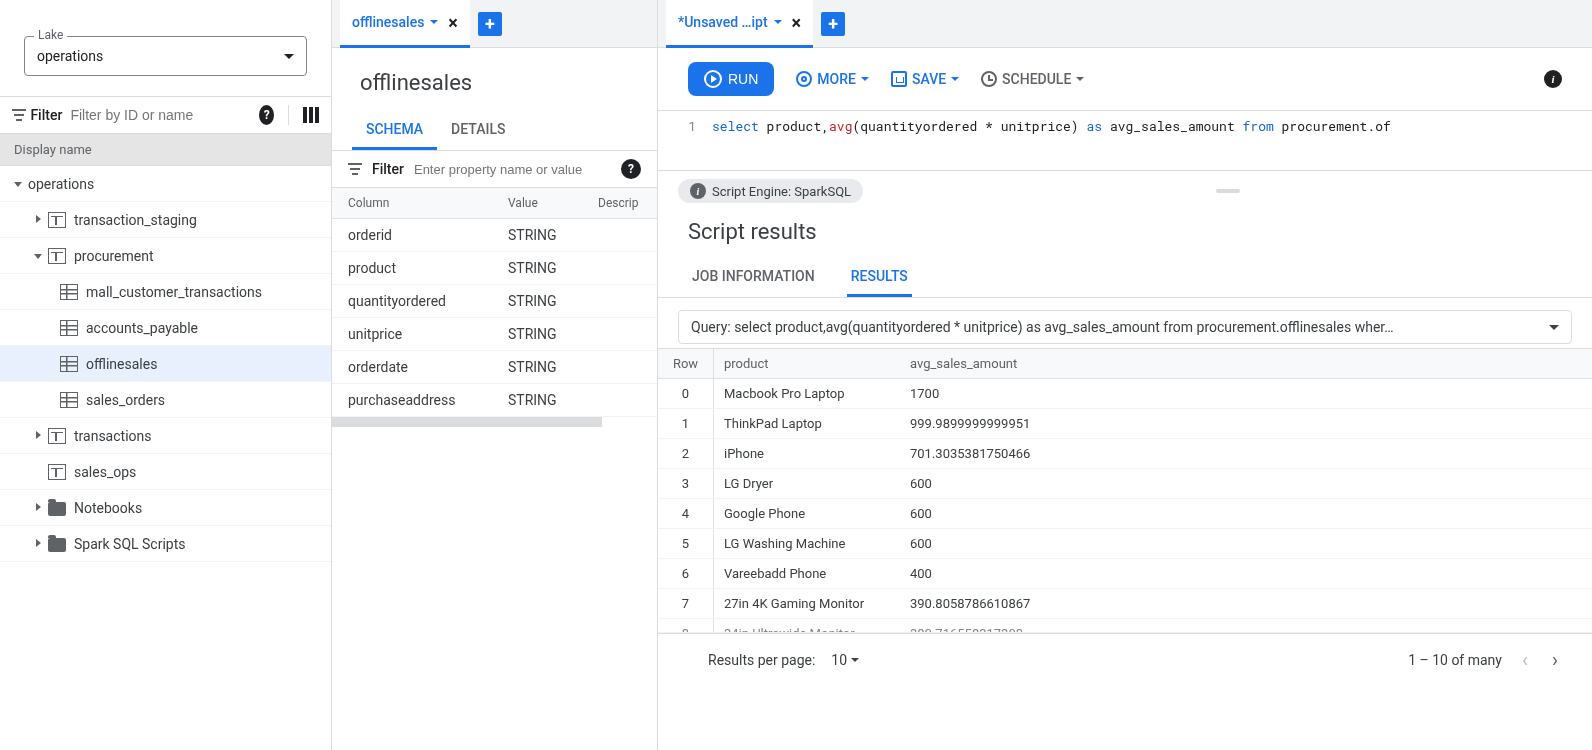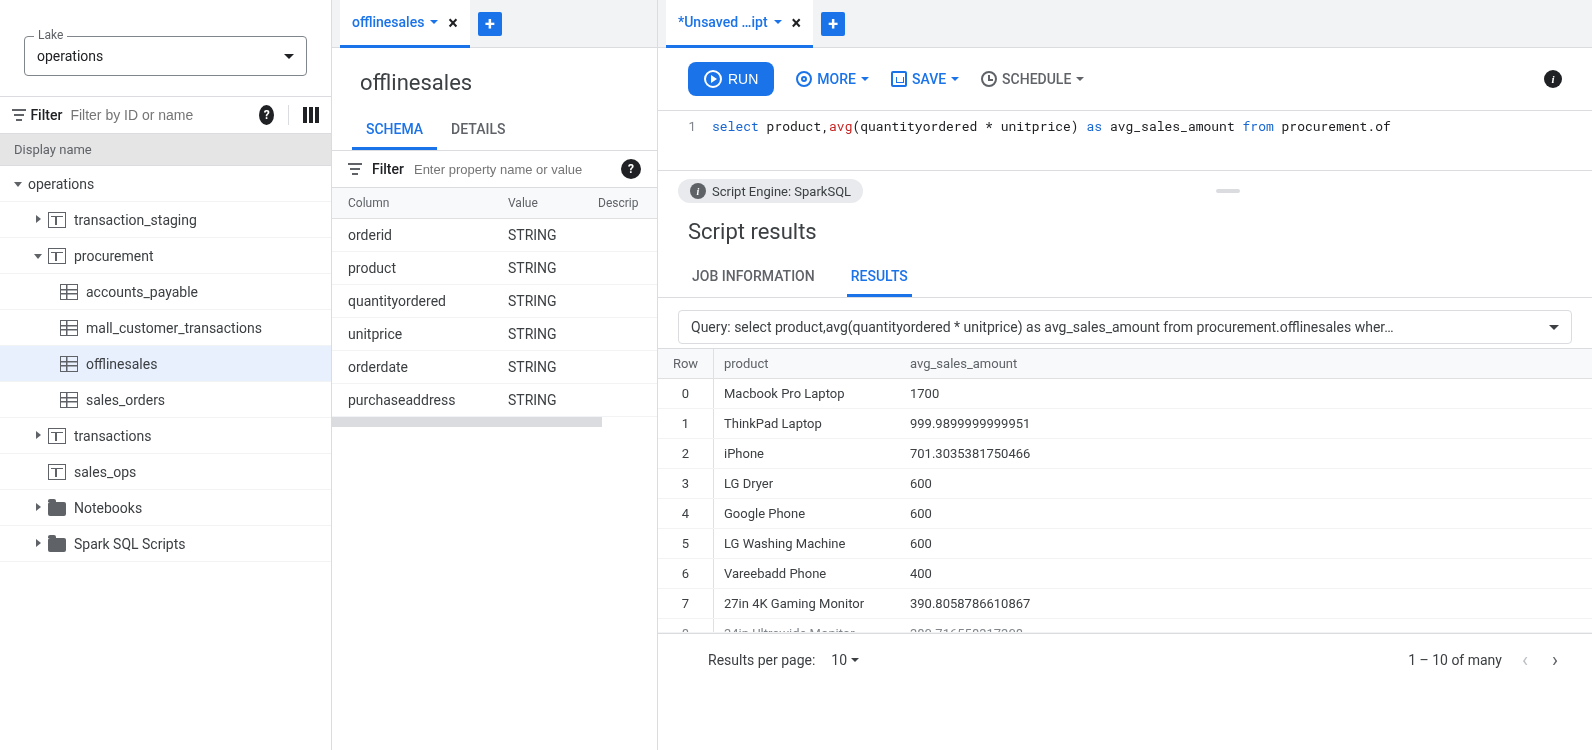--- a/index.html
+++ b/index.html
@@ -166,11 +166,11 @@
   </div>
   <div class="tree-item indent-2">
     <span class="node-icon table-icon"></span>
-    <span>accounts_payable</span>
+    <span>mall_customer_transactions</span>
   </div>
   <div class="tree-item indent-2">
     <span class="node-icon table-icon"></span>
-    <span>mall_customer_transactions</span>
+    <span>accounts_payable</span>
   </div>
   <div class="tree-item indent-2 selected">
     <span class="node-icon table-icon"></span>

